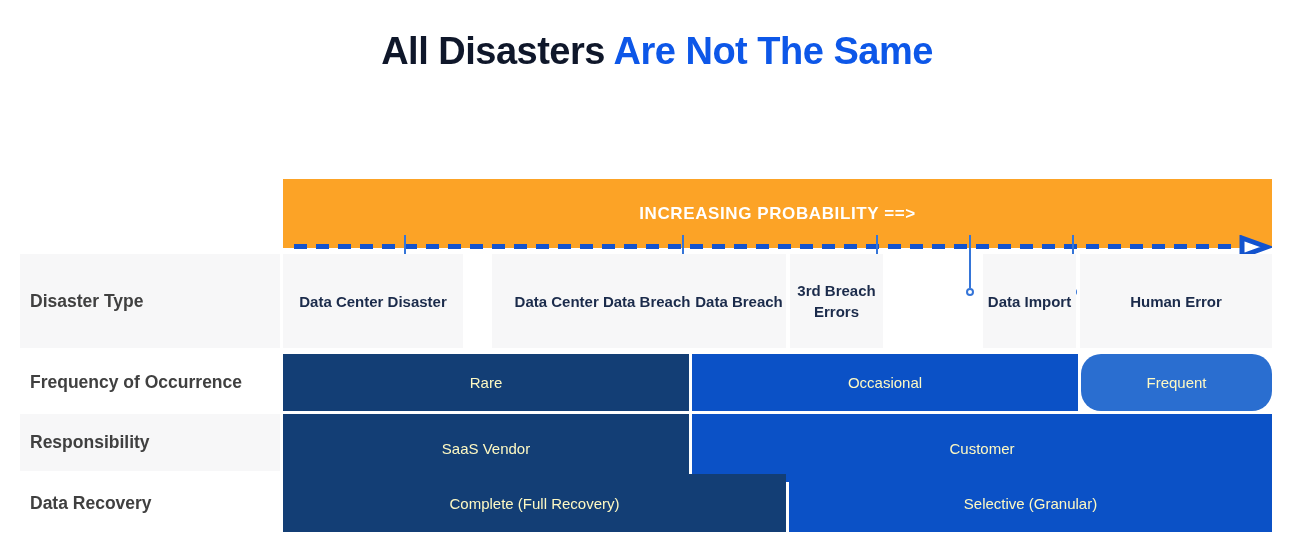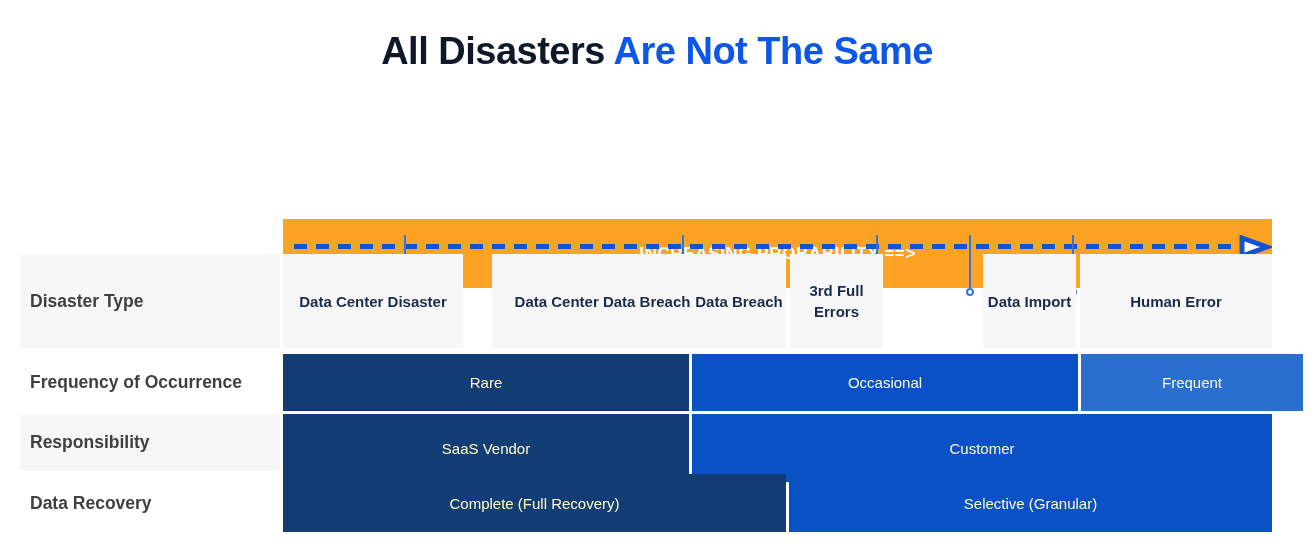--- a/index.html
+++ b/index.html
@@ -19,7 +19,7 @@
   .banner{
     position:absolute;left:283px;top:179px;width:989px;height:69px;background:#FCA326;
     display:flex;align-items:center;justify-content:center;
-    color:#ffffff;font-weight:700;font-size:17px;letter-spacing:0.6px;margin-top:40px;
+    color:#ffffff;font-weight:700;font-size:17px;letter-spacing:0.6px;
   }
 
   

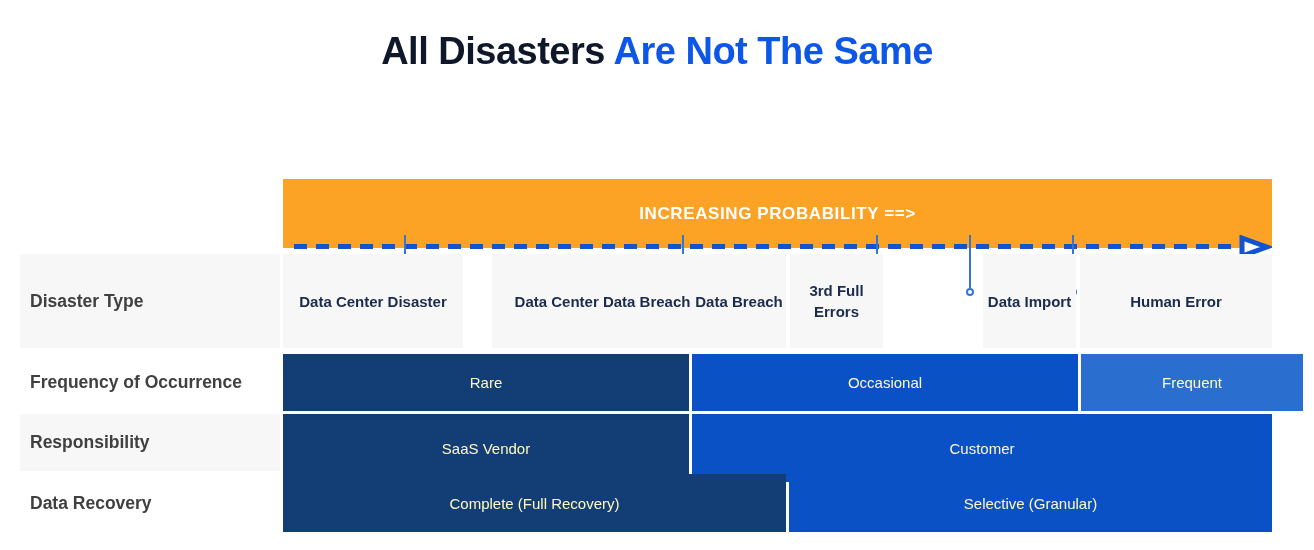--- a/index.html
+++ b/index.html
@@ -138,7 +138,7 @@
   <div class="dtcell dt1">Data Center Disaster</div>
   <div class="dtcell dt2">Data Center Data Breach</div>
   <div class="dtcell dt3">Data Breach</div>
-  <div class="dtcell dt4">3rd Full Errors</div>
+  <div class="dtcell dt4">3rd Breach Errors</div>
   <div class="dtcell dt6">Data Import</div>
   <div class="dtcell dt7">Human Error</div>
 

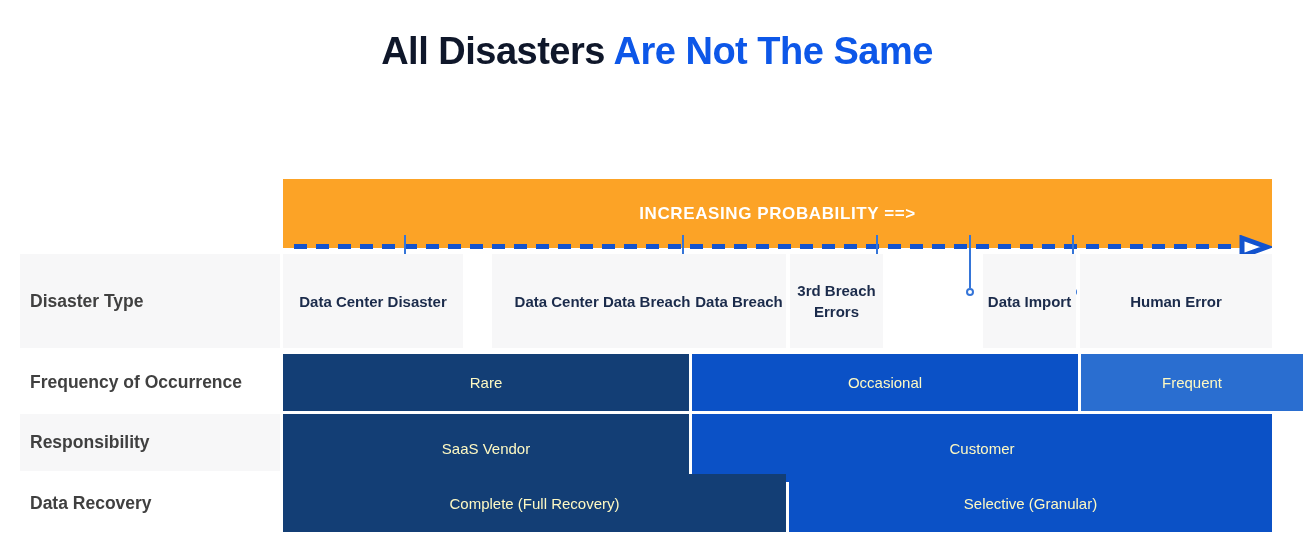--- a/index.html
+++ b/index.html
@@ -76,7 +76,7 @@
   .fq{top:354px;height:57px;}
   .fq1{left:283px;width:406px;}
   .fq2{left:692px;width:386px;}
-  .fq3{left:1081px;width:222px;}
+  .fq3{left:1081px;width:191px;border-radius:20px;}
 
   .rs{top:414px;height:68px;}
   .rs1{left:283px;width:406px;}

